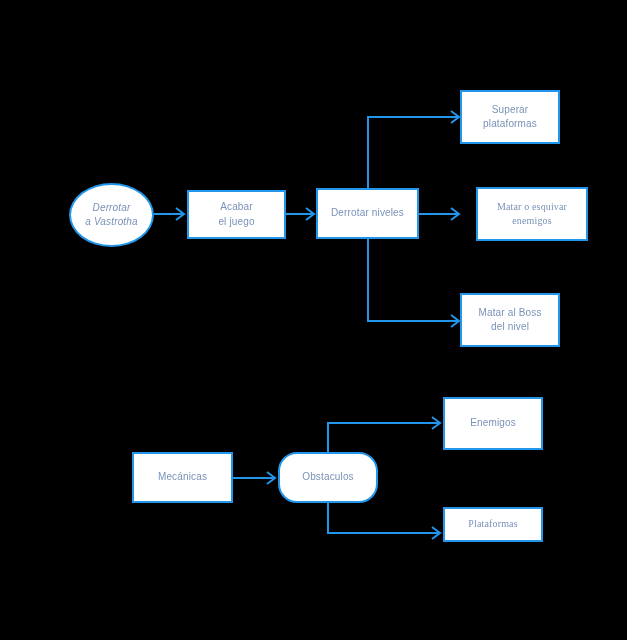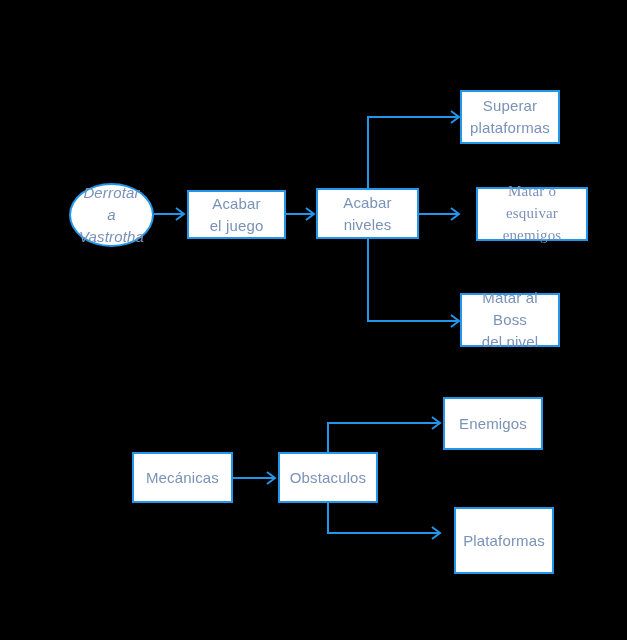--- a/index.html
+++ b/index.html
@@ -25,7 +25,7 @@
     justify-content: center;
     text-align: center;
     color: #7a92b8;
-    font-size: 15px;
+    font-size: 10px;
     line-height: 1.45;
     letter-spacing: 0.15px;
   }

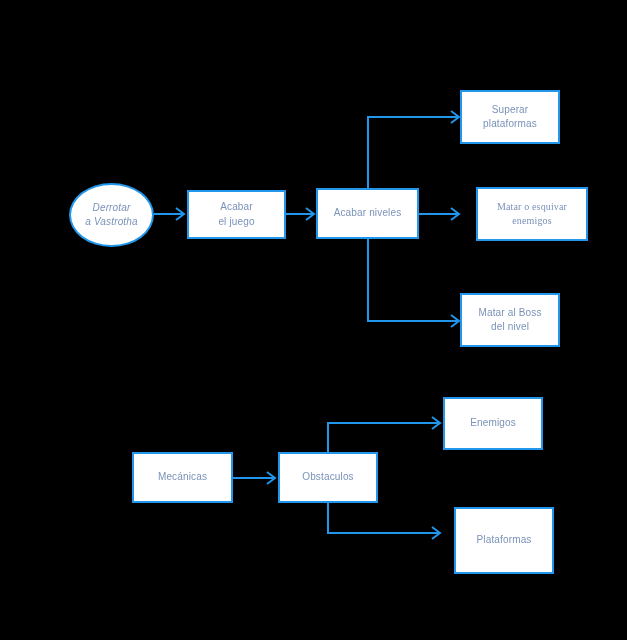--- a/index.html
+++ b/index.html
@@ -110,7 +110,7 @@
   </div>
 
   <div class="node" style="left:316px; top:188px; width:103px; height:51px;">
-    <span class="label">Acabar niveles</span>
+    <span class="label">Derrotar niveles</span>
   </div>
 
   <div class="node" style="left:460px; top:90px; width:100px; height:54px;">

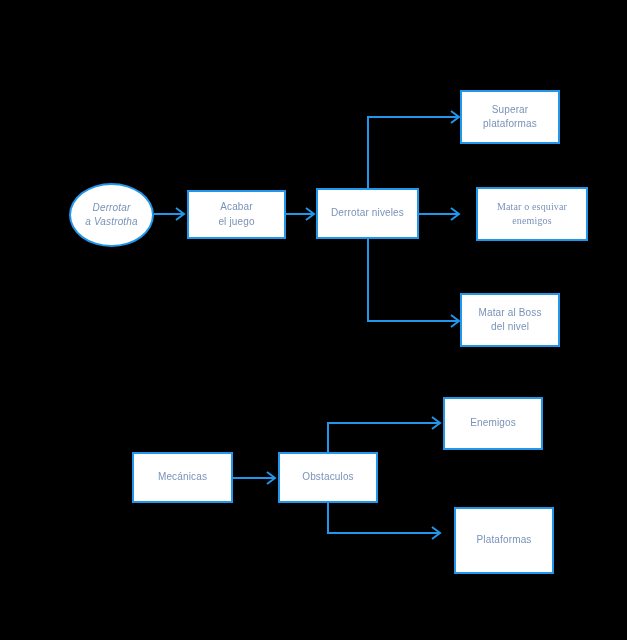--- a/index.html
+++ b/index.html
@@ -131,7 +131,7 @@
     <span class="label">Mecánicas</span>
   </div>
 
-  <div class="node" style="left:278px; top:452px; width:100px; height:51px;">
+  <div class="node" style="left:278px; top:452px; width:100px; height:51px;border-radius:19px;">
     <span class="label">Obstaculos</span>
   </div>
 

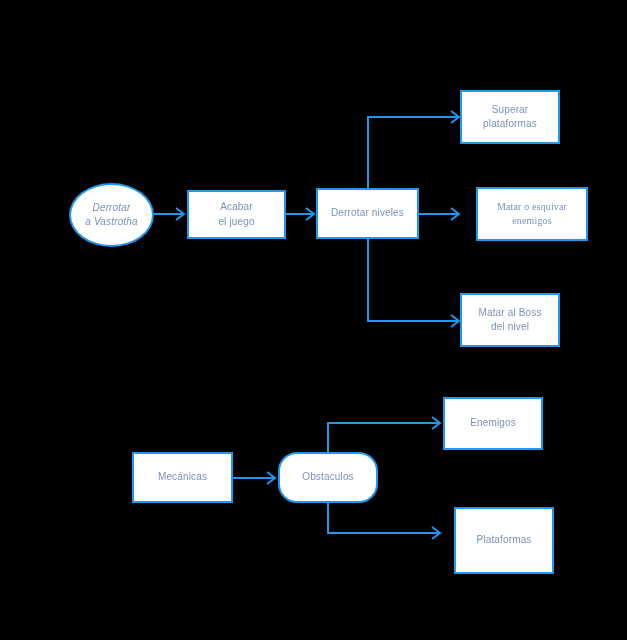--- a/index.html
+++ b/index.html
@@ -139,7 +139,7 @@
     <span class="label">Enemigos</span>
   </div>
 
-  <div class="node" style="left:454px; top:507px; width:100px; height:67px;">
+  <div class="node" style="left:443px; top:507px; width:100px; height:35px;font-family:Liberation Serif, serif;">
     <span class="label">Plataformas</span>
   </div>
 

